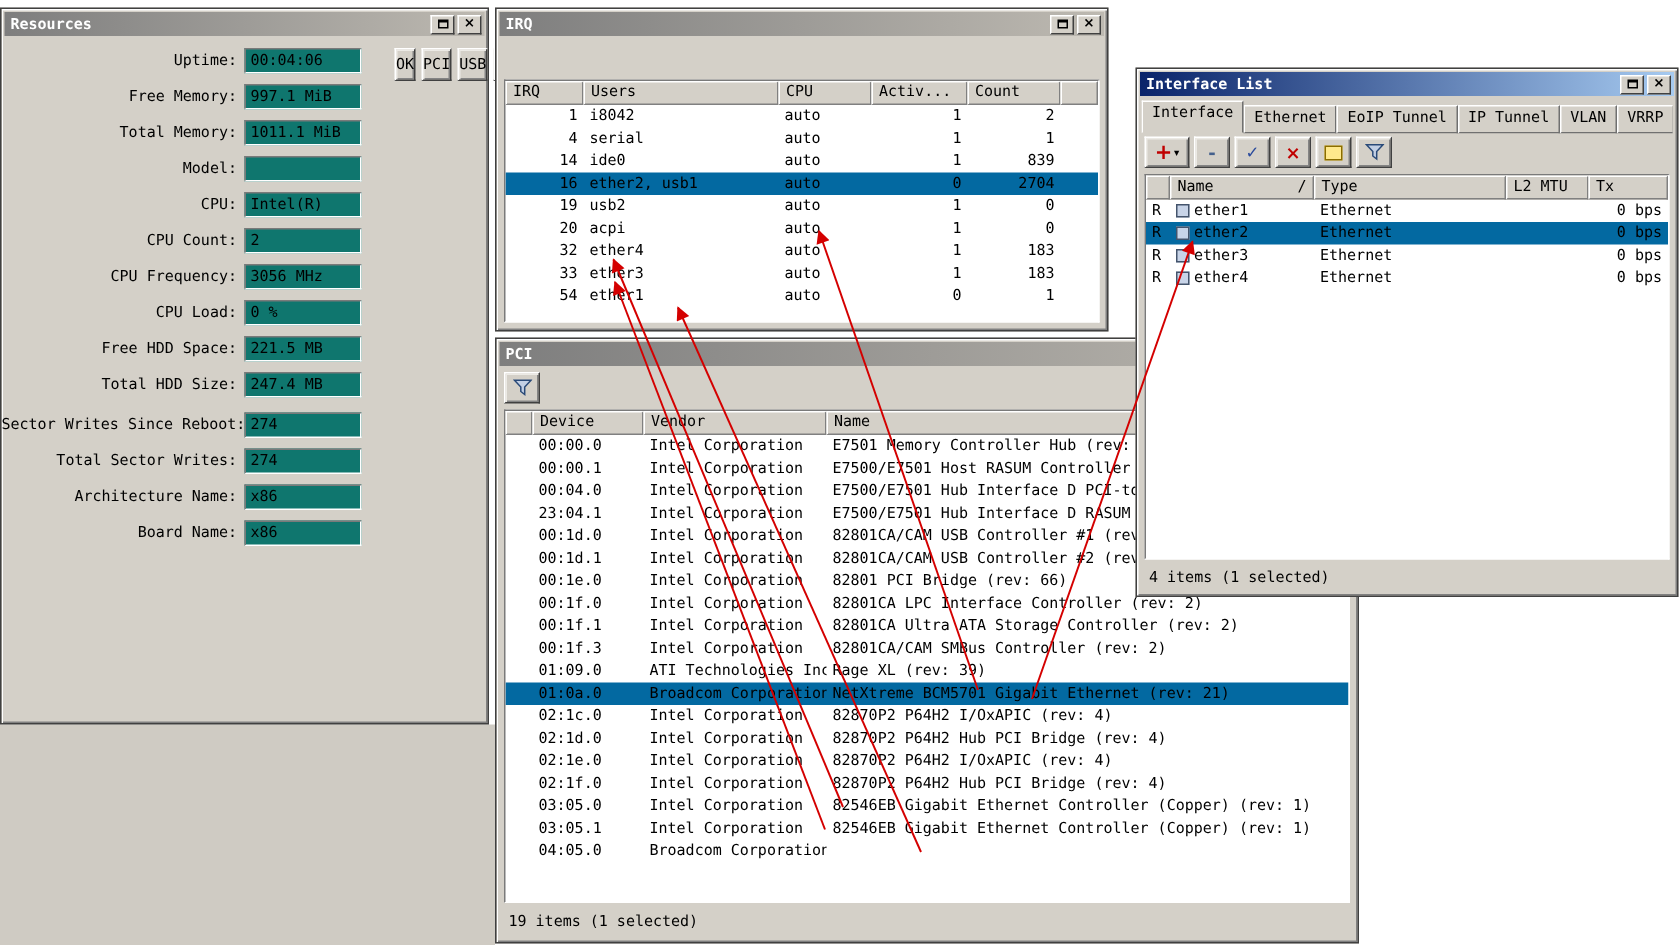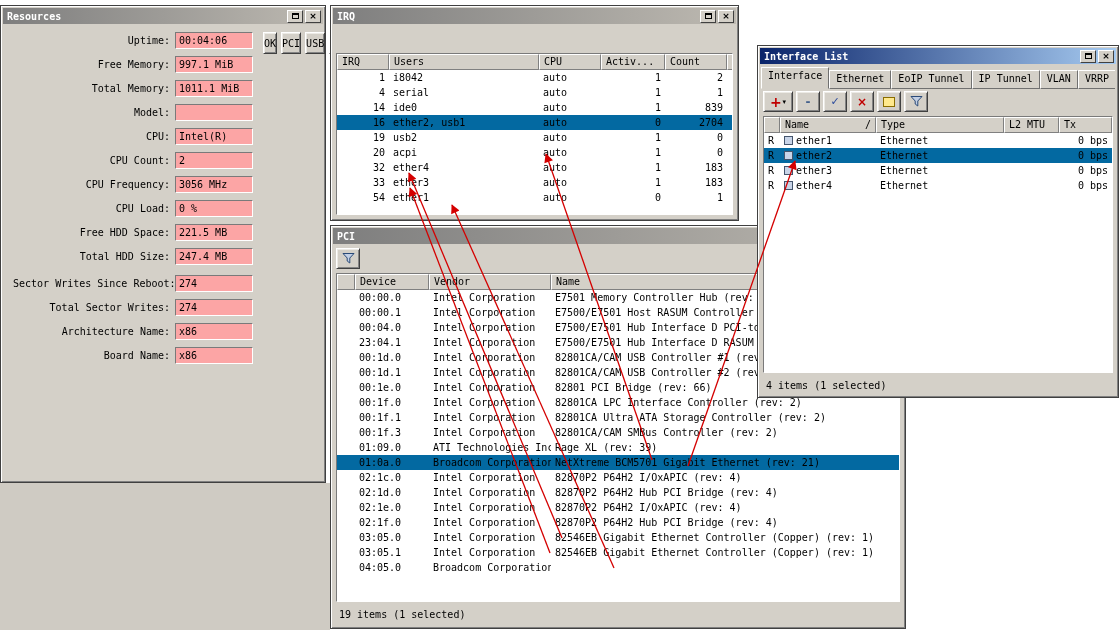--- a/index.html
+++ b/index.html
@@ -17,7 +17,7 @@
 .tb-btns{margin-left:auto;display:flex;gap:2px}
 .tb-btn{width:16px;height:13px;background:#d4d0c8;border:1px solid;border-color:#fff #404040 #404040 #fff;color:#000;font-weight:bold;font-size:9px;text-align:center;font-family:"DejaVu Sans",sans-serif;display:flex;align-items:center;justify-content:center;cursor:default}
 .restore-glyph{display:block;width:7px;height:6px;border:1px solid #000;border-top-width:2px;background:#d4d0c8}
-.res-form{position:absolute;left:12px;top:26px;width:252px}
+.res-form{position:absolute;left:0;top:26px;width:252px}
 .frow{display:flex;align-items:center;height:17px;margin-bottom:7px}
 .res-form div.frow:nth-of-type(11){margin-top:10px}
 .flabel{width:162px;text-align:right;padding-right:5px;white-space:nowrap}

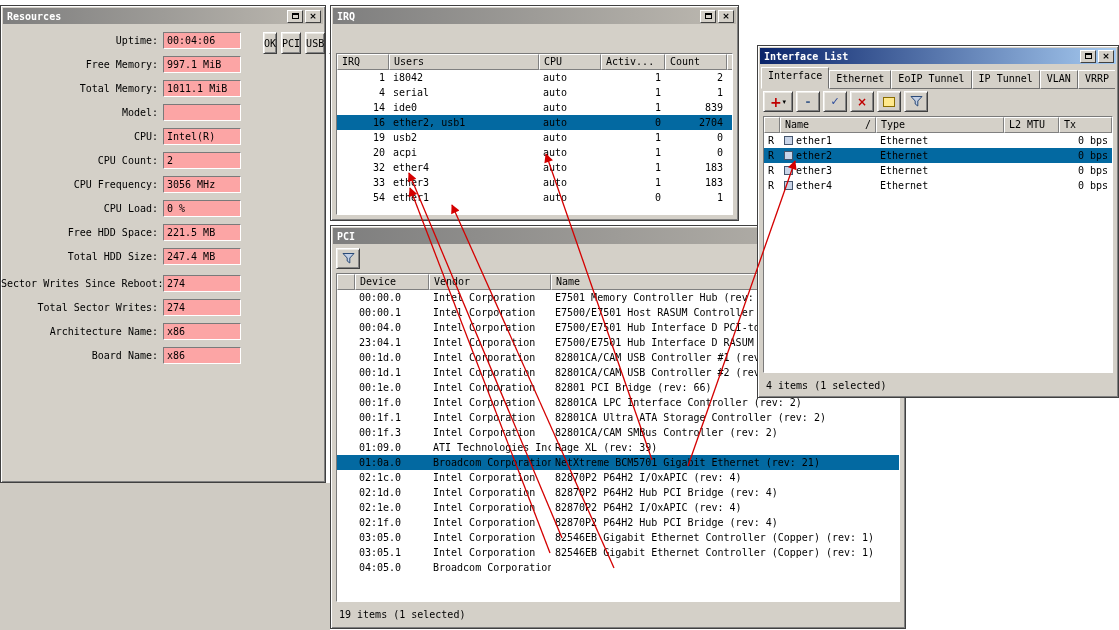--- a/index.html
+++ b/index.html
@@ -21,7 +21,7 @@
 .frow{display:flex;align-items:center;height:17px;margin-bottom:7px}
 .res-form div.frow:nth-of-type(11){margin-top:10px}
 .flabel{width:162px;text-align:right;padding-right:5px;white-space:nowrap}
-.fvalue{width:78px;height:17px;background:#fca5a5;border:1px solid;border-color:#7a7a7a #fff #fff #7a7a7a;padding:2px 3px;overflow:hidden;white-space:nowrap}
+.fvalue{width:78px;height:17px;background:#0f766e;border:1px solid;border-color:#7a7a7a #fff #fff #7a7a7a;padding:2px 3px;overflow:hidden;white-space:nowrap}
 .res-buttons{position:absolute;left:262px;top:26px;width:56px;display:flex;flex-direction:row;gap:4px}
 .res-buttons .btn:first-child{margin-bottom:6px}
 .btn{height:22px;background:#d4d0c8;border:1px solid;border-color:#fff #404040 #404040 #fff;box-shadow:inset 1px 1px 0 #eceae5,inset -1px -1px 0 #848484;font-family:inherit;font-size:10px;color:#000;cursor:default}

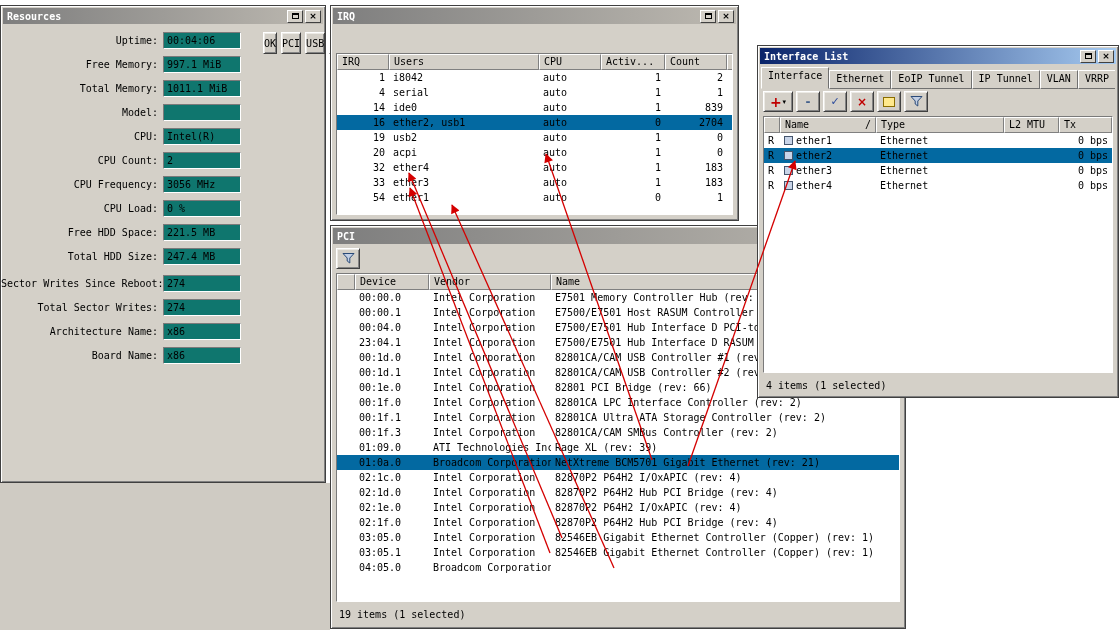--- a/index.html
+++ b/index.html
@@ -41,7 +41,7 @@
 .tr.selected{background:#0369a1}
 .td{flex:0 0 auto;padding:0 4px;overflow:hidden}
 .num{text-align:right}
-.irq-table .c0{width:52px}.irq-table .c1{width:150px}.irq-table .c2{width:62px}.irq-table .c3{width:64px}.irq-table .c4{width:62px}
+.irq-table .c0{width:52px}.irq-table .c1{width:130px}.irq-table .c2{width:62px}.irq-table .c3{width:64px}.irq-table .c4{width:62px}
 .pci-table .c0{width:18px}.pci-table .c1{width:74px}.pci-table .c2{width:122px}.pci-table .c3{flex:1 1 auto}
 .if-table .c0{width:16px}.if-table .c1{width:96px}.if-table .c2{width:128px}.if-table .c3{width:55px}.if-table .c4{flex:1 1 auto}
 .if-table .th.c1{display:flex;justify-content:space-between}

